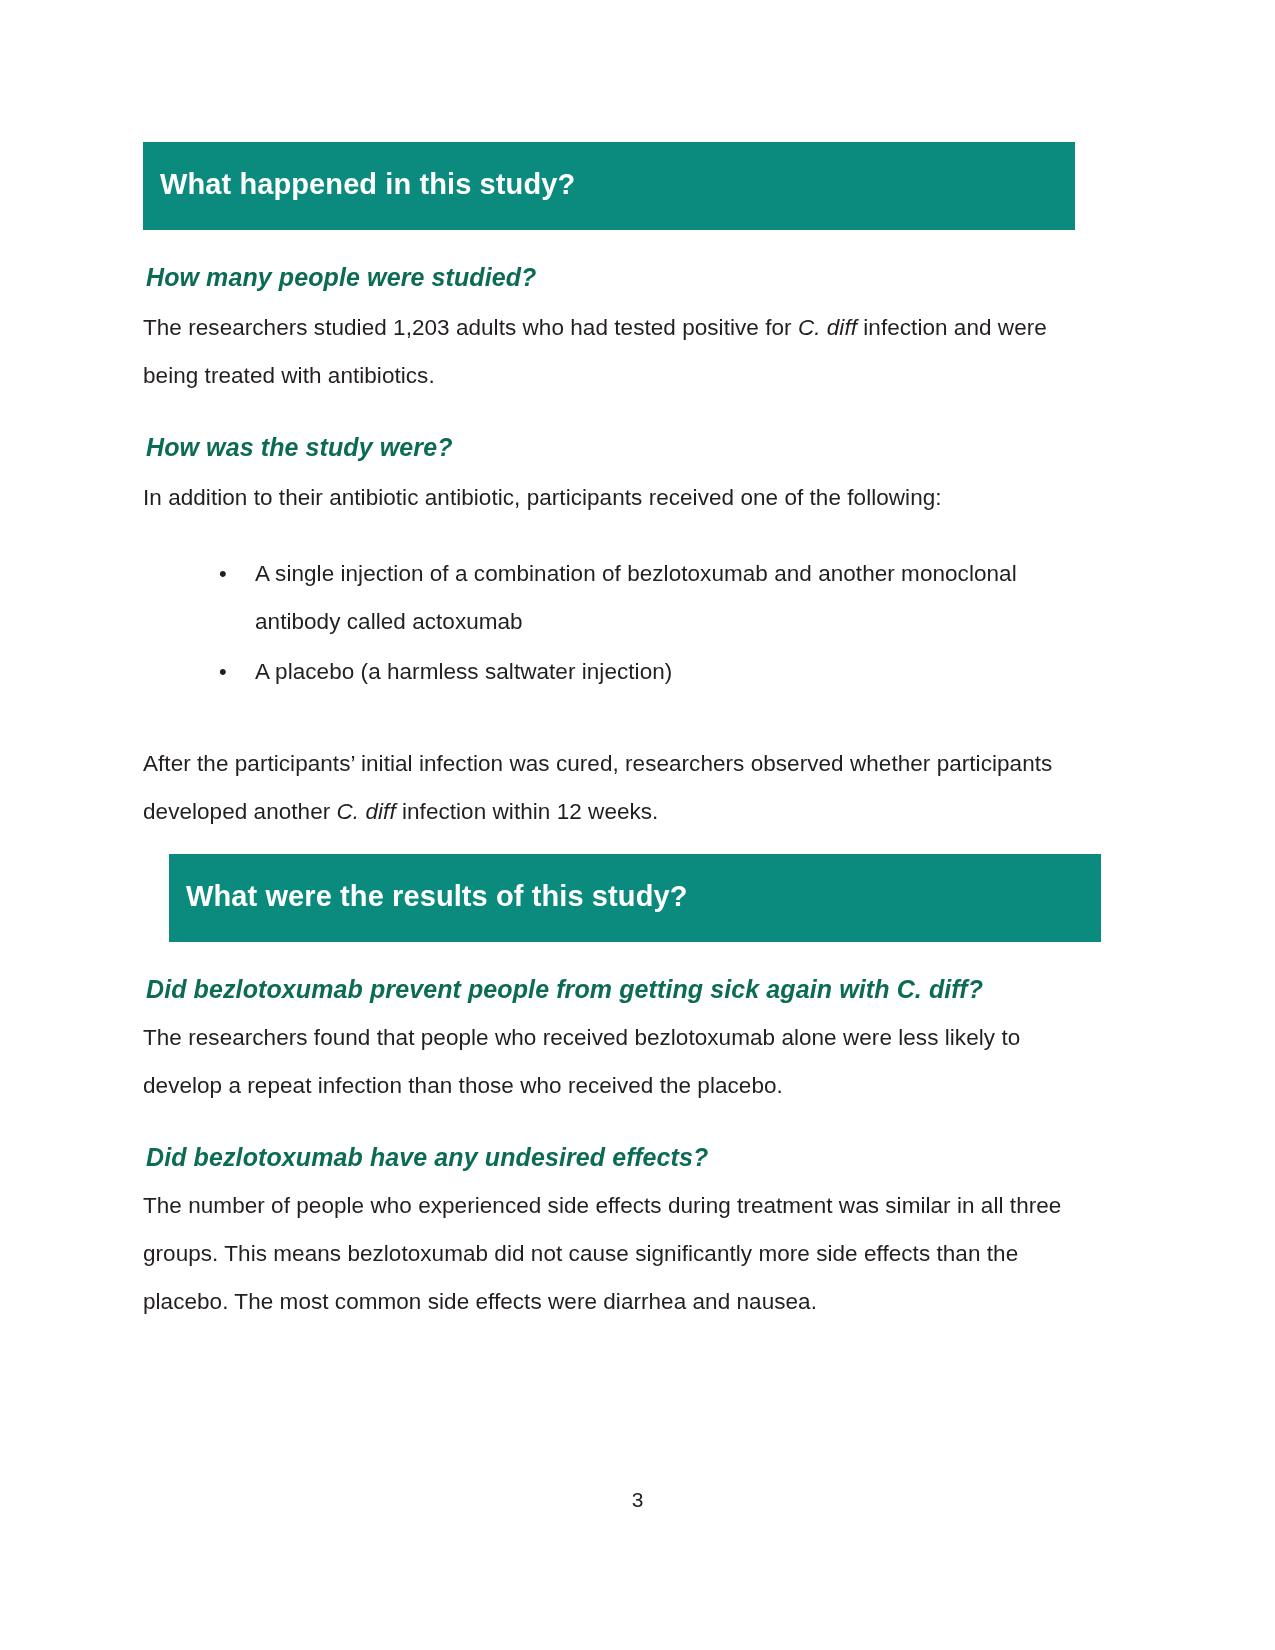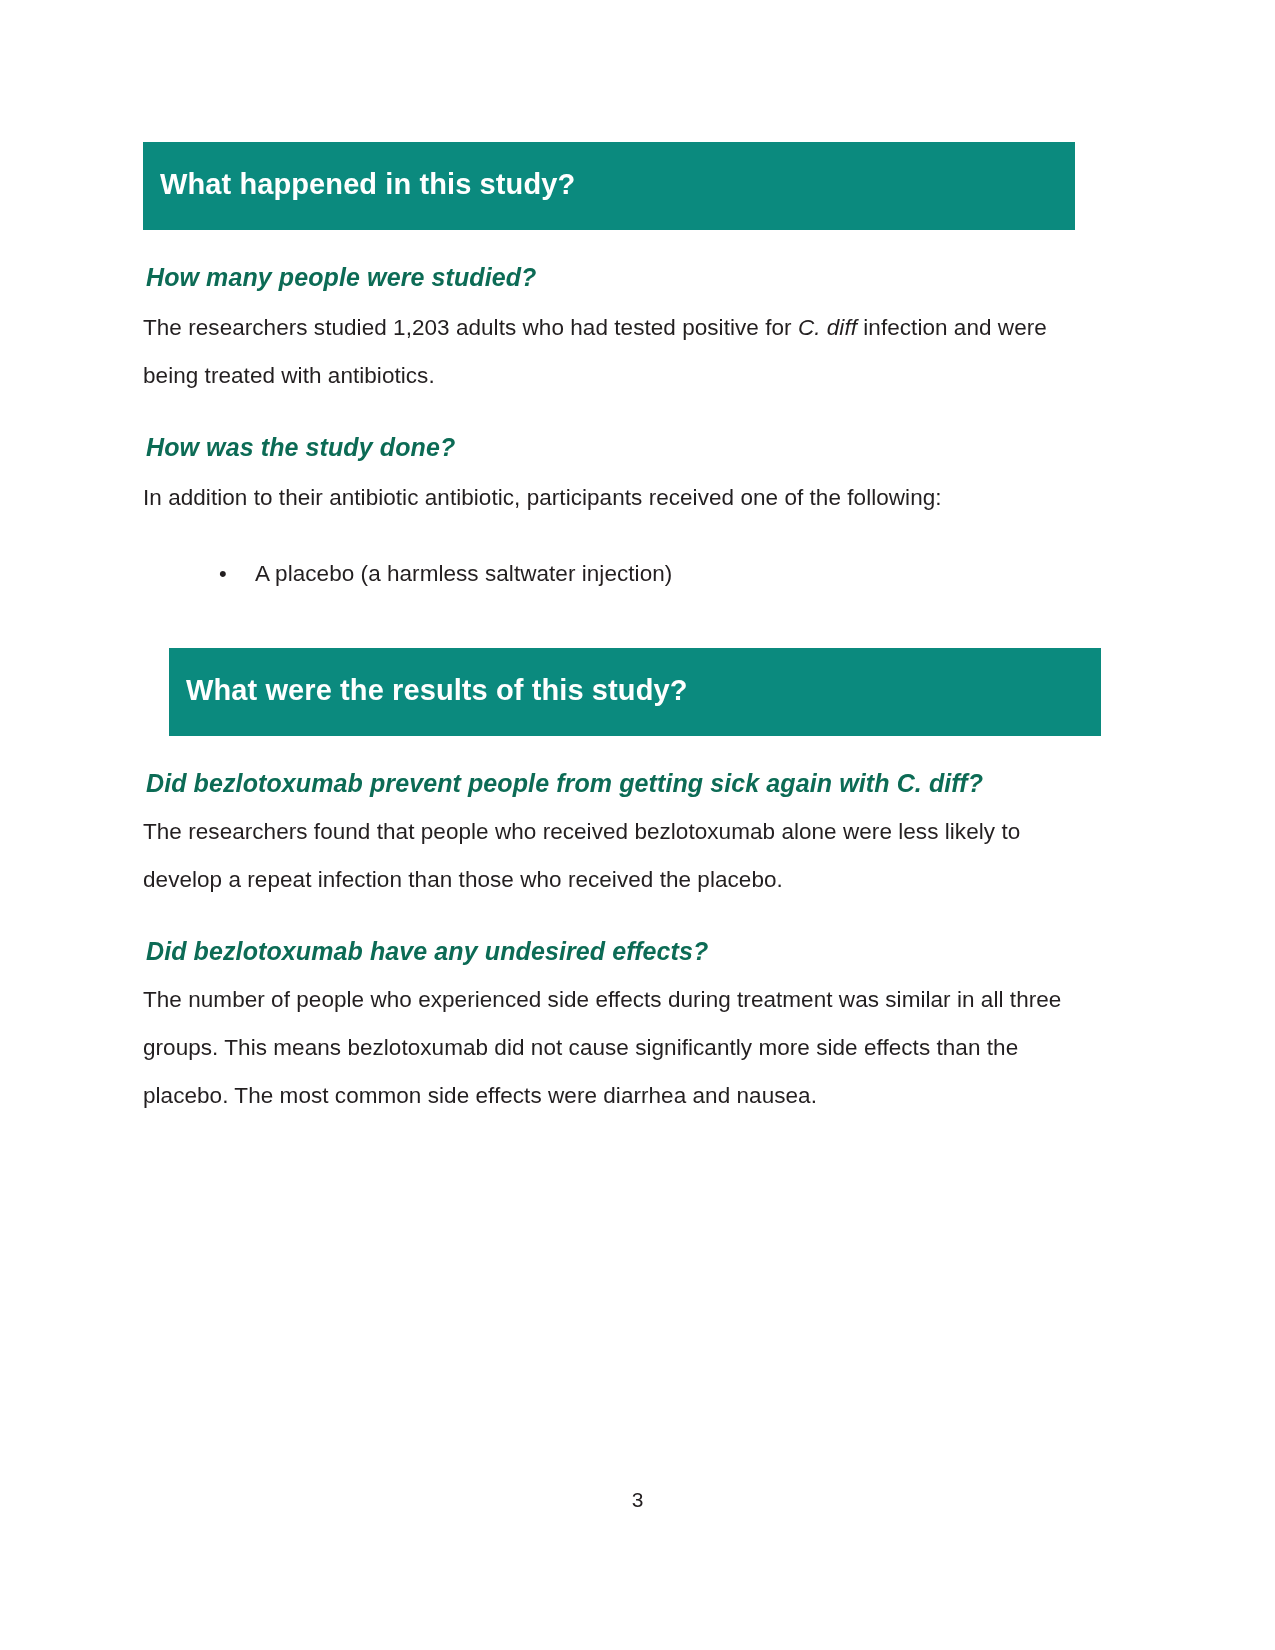--- a/index.html
+++ b/index.html
@@ -117,7 +117,7 @@
     </div>
 
     <div>
-      <div class="subhead">How was the study done?</div>
+      <div class="subhead">How was the study were?</div>
       <p class="para">
         <span>In addition to their antibiotic antibiotic, participants received one of the following:</span>
       </p>

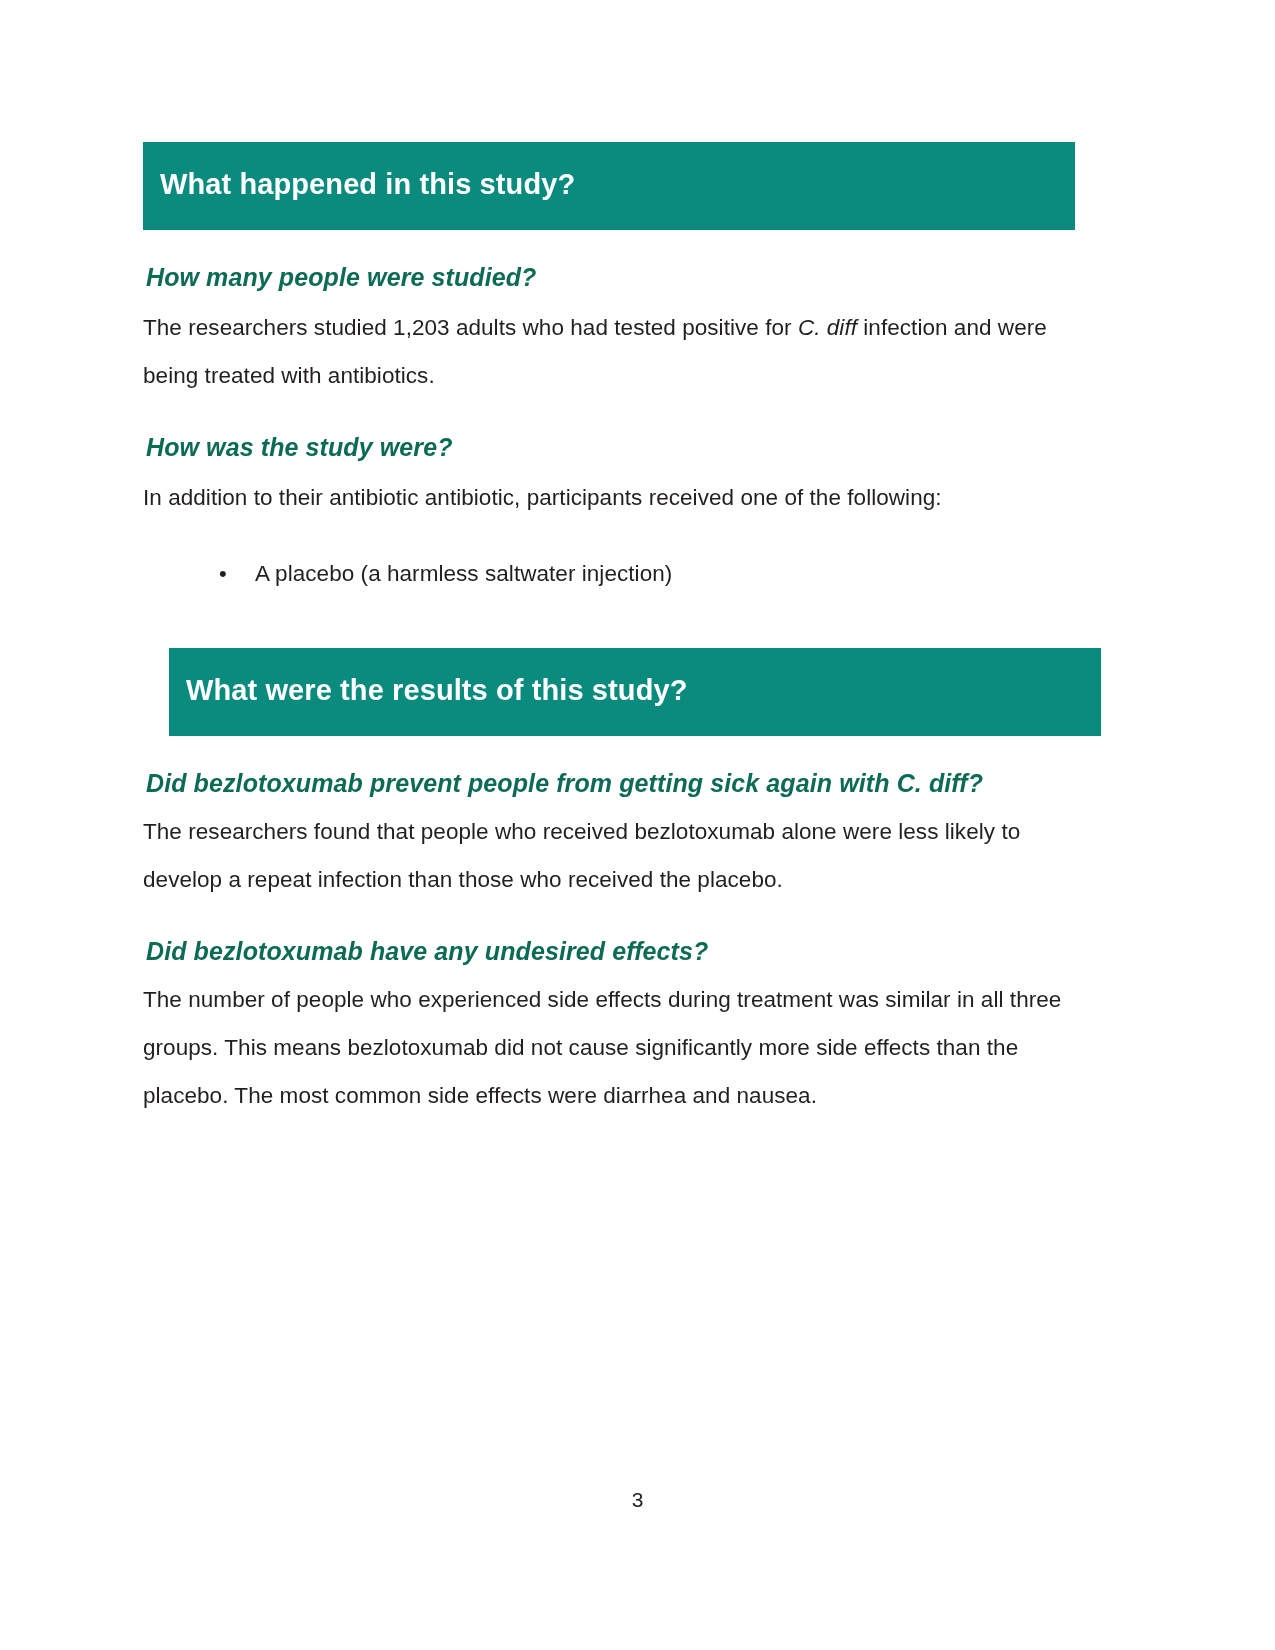--- a/index.html
+++ b/index.html
@@ -123,6 +123,9 @@
       </p>
       <ul class="bullets">
         <li>
+          <span>A single injection of a combination of bezlotoxumab and another monoclonal antibody called actoxumab</span>
+        </li>
+        <li>
           <span>A placebo (a harmless saltwater injection)</span>
         </li>
       </ul>

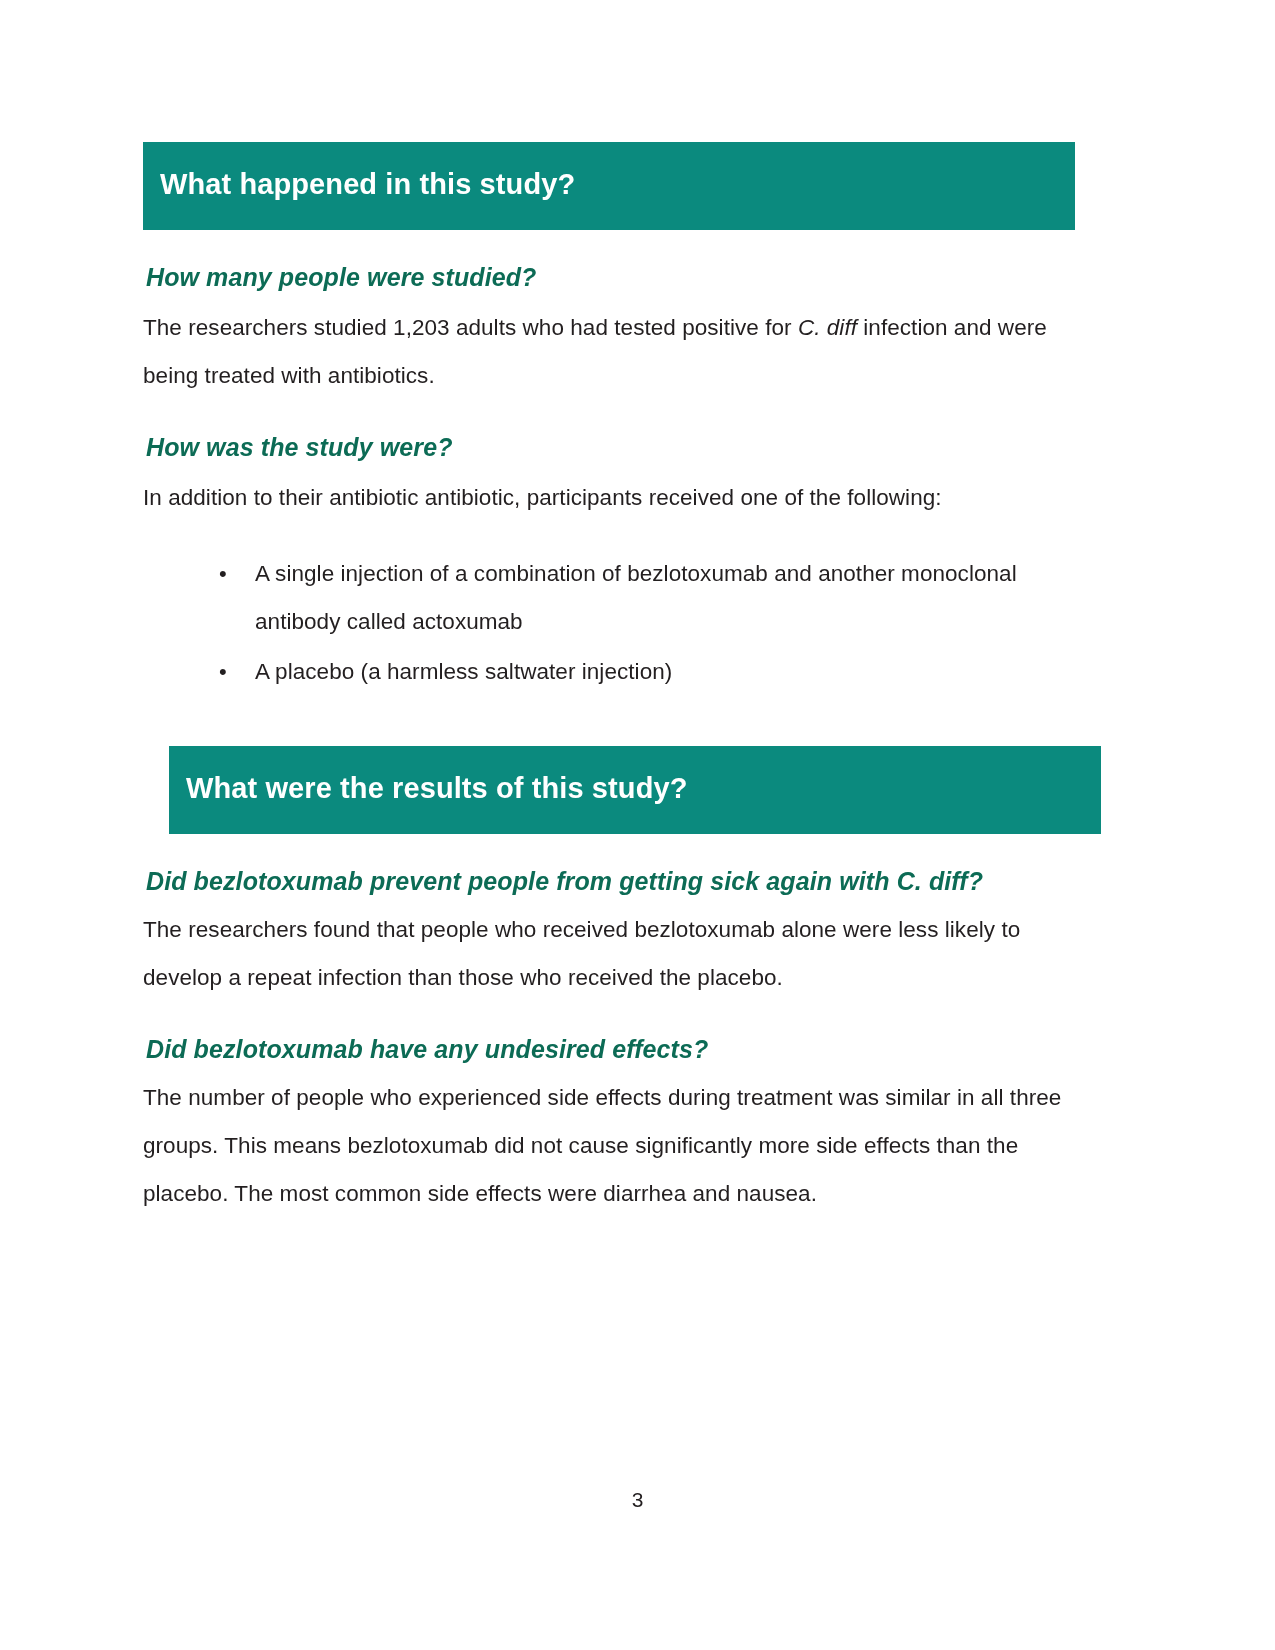--- a/index.html
+++ b/index.html
@@ -130,6 +130,9 @@
         </li>
       </ul>
       <div class="spacer-md"></div>
+      <p class="para">
+        <span>After the participants’ initial infection was cured, researchers observed whether participants developed another </span><em>C. diff</em><span> infection within 12 weeks.</span>
+      </p>
     </div>
 
     <div class="spacer-sm"></div>

